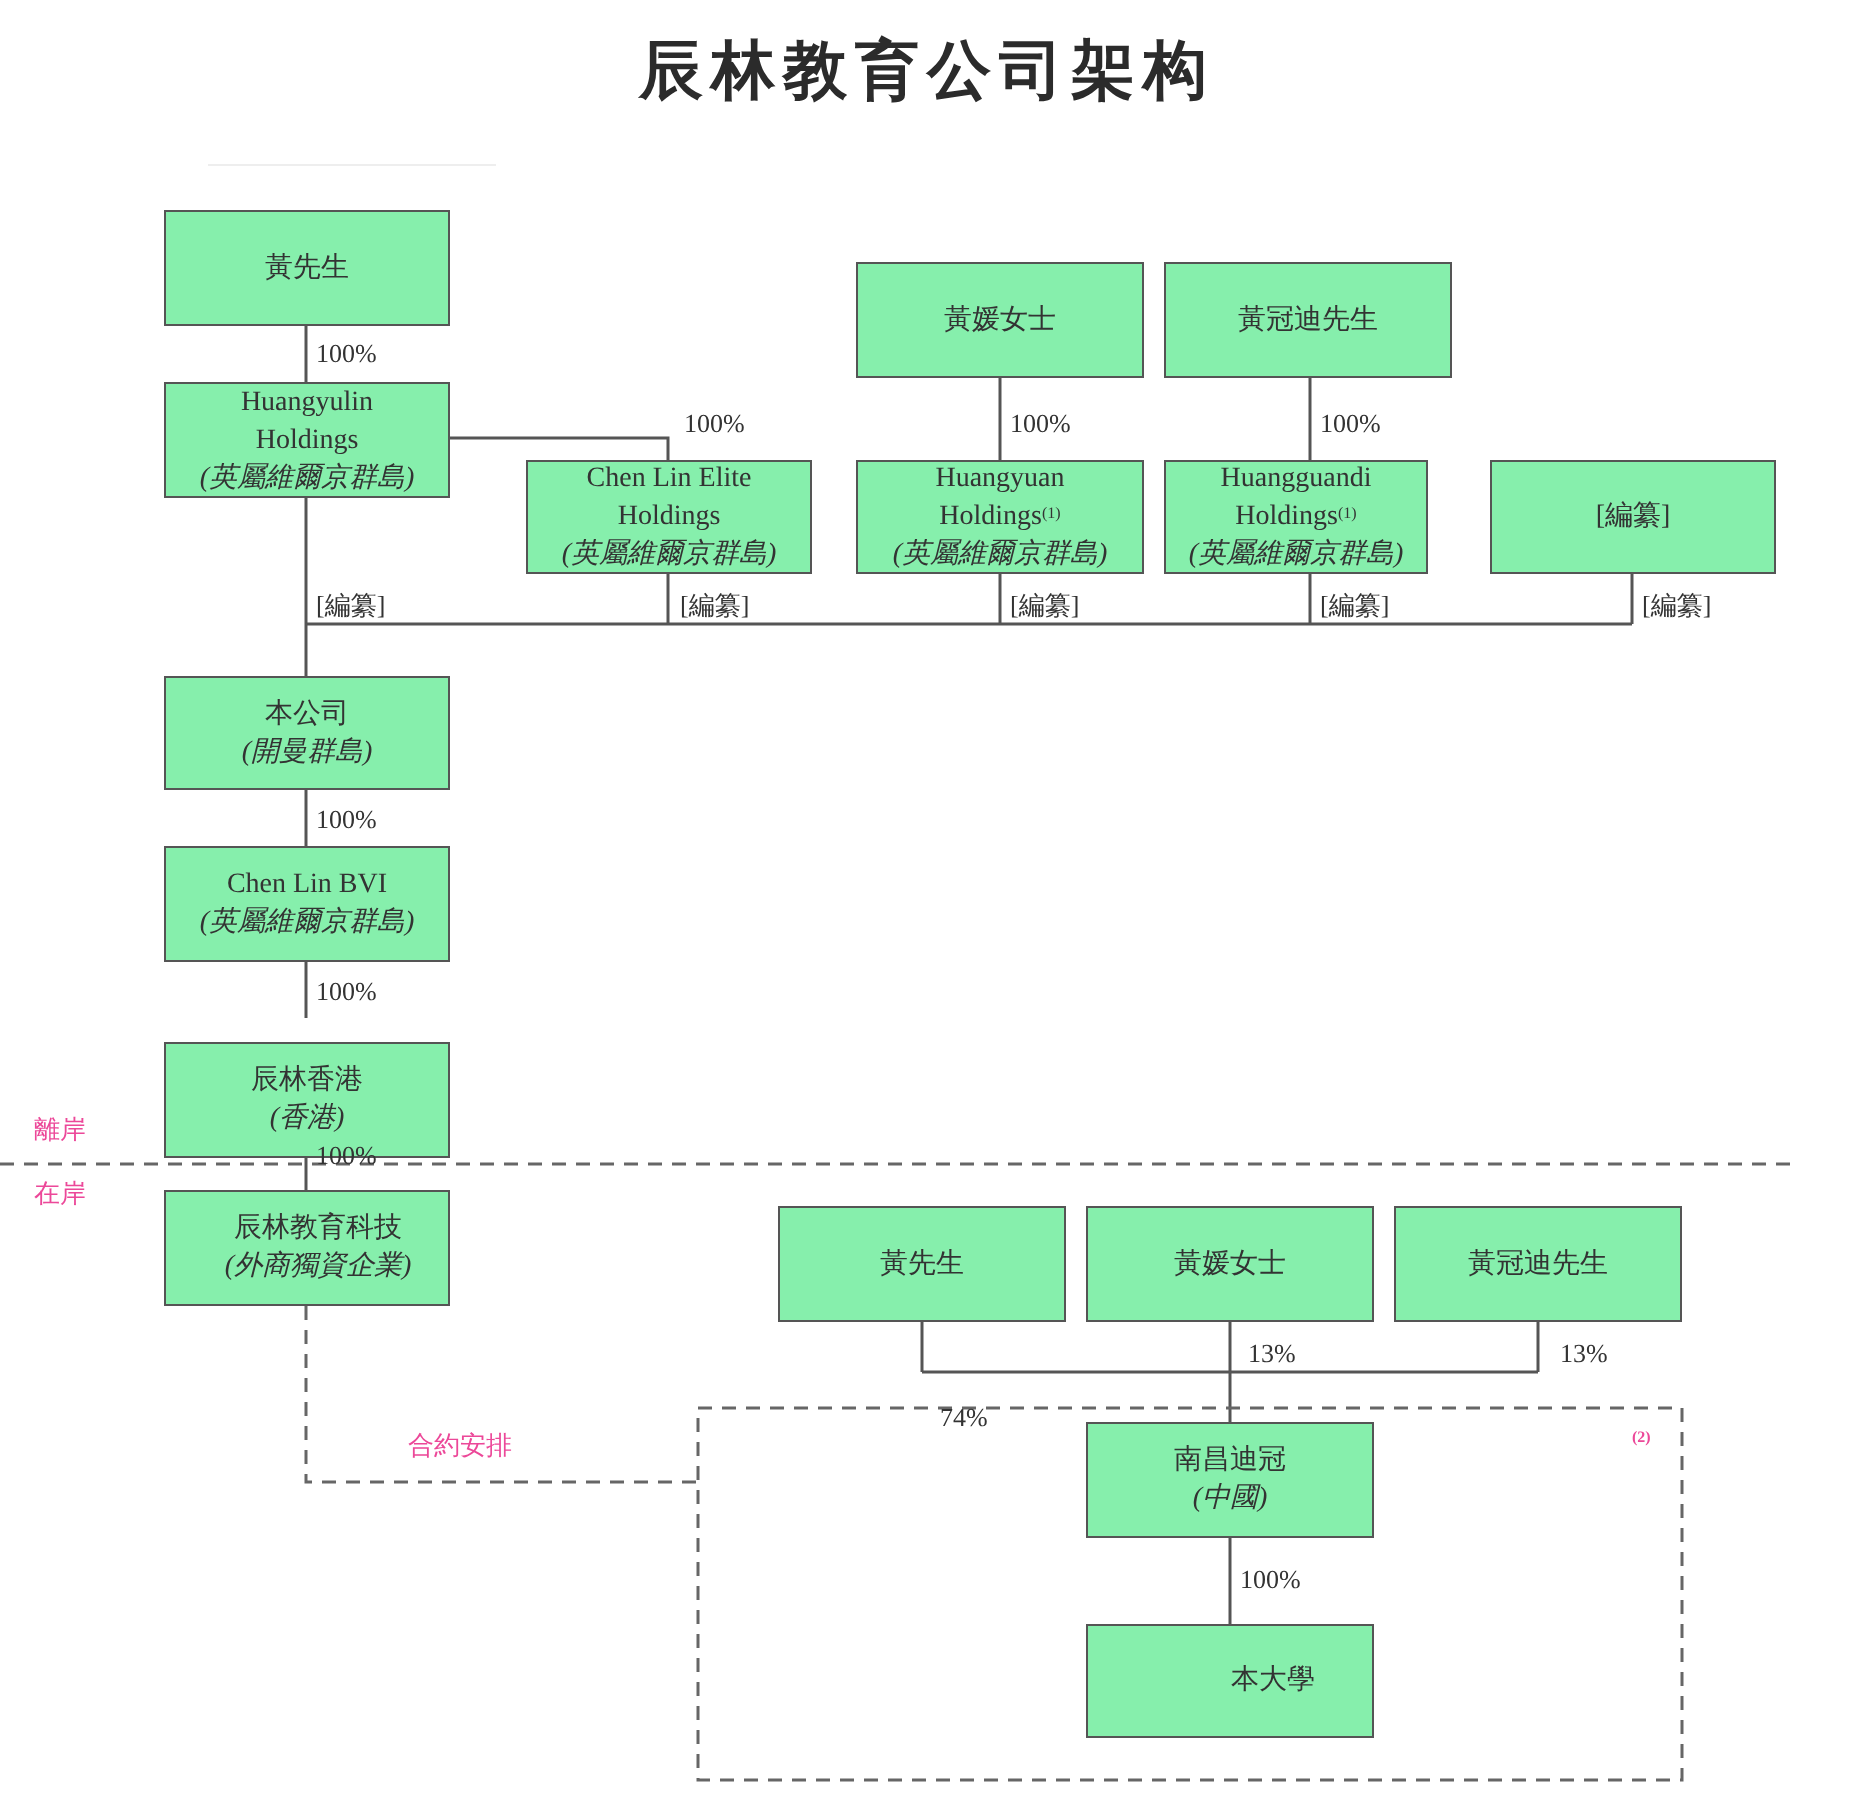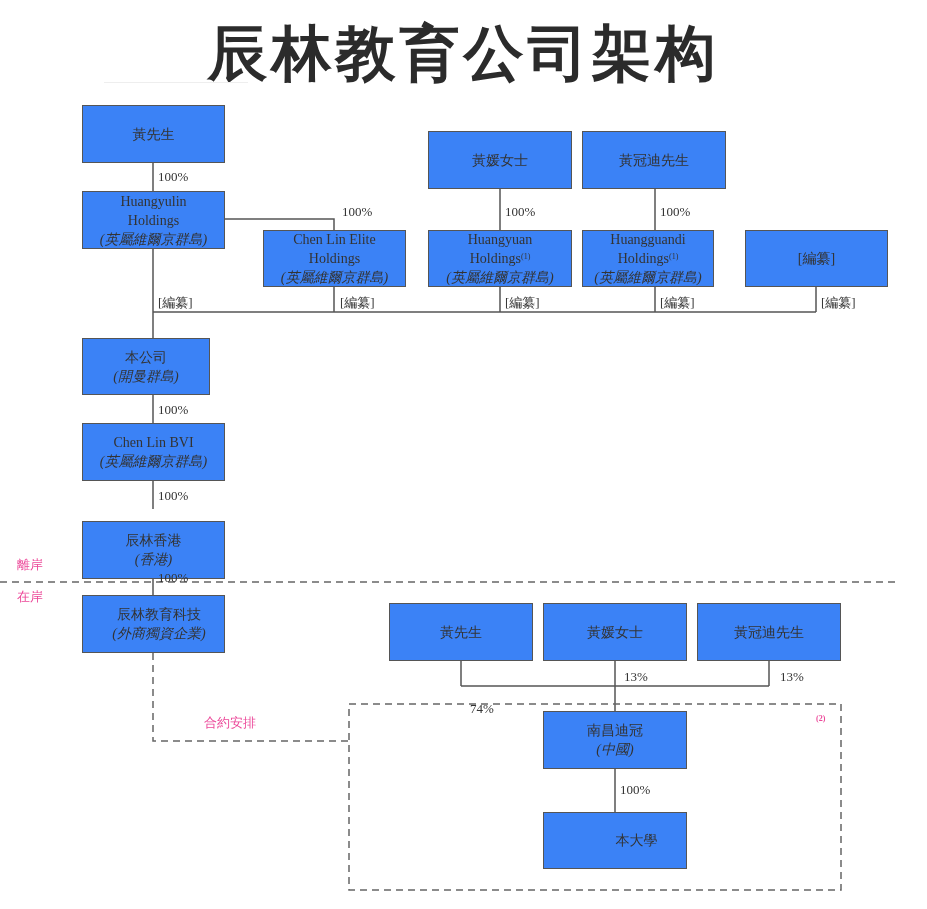--- a/index.html
+++ b/index.html
@@ -4,7 +4,7 @@
 <style>
   html, body { margin: 0; padding: 0; background: #ffffff; }
   body { width: 927px; height: 909px; position: relative; overflow: hidden; font-family: "Liberation Serif", "DejaVu Serif", serif; color: #333; }
-  .title { position: absolute; left: 0; top: 14px; width: 927px; text-align: center; font-family: "DejaVu Sans", sans-serif; font-weight: bold; font-size: 60px; letter-spacing: 4px; color: #2b2b2b; }
+  .title { position: absolute; left: 0; top: 14px; width: 927px; text-align: center; font-family: "DejaVu Sans", sans-serif; font-weight: bold; font-size: 32px; letter-spacing: 4px; color: #2b2b2b; }
   .title-rule { position: absolute; left: 104px; top: 82px; width: 144px; height: 1px; background: #eee; }
   .box { position: absolute; box-sizing: border-box; border: 1.5px solid #555; background: #3b82f6; display: flex; flex-direction: column; align-items: center; justify-content: center; text-align: center; font-size: 14px; line-height: 19px; color: #333; }
   .box .it { font-style: italic; }

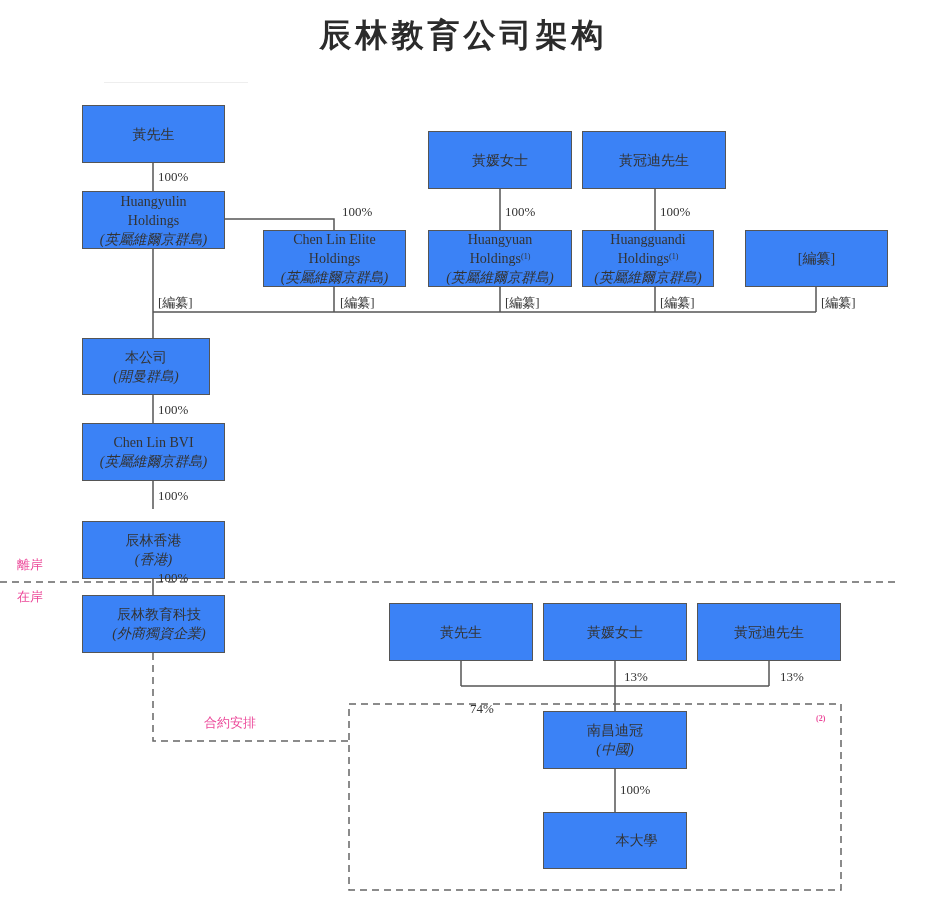--- a/index.html
+++ b/index.html
@@ -6,7 +6,7 @@
   body { width: 927px; height: 909px; position: relative; overflow: hidden; font-family: "Liberation Serif", "DejaVu Serif", serif; color: #333; }
   .title { position: absolute; left: 0; top: 14px; width: 927px; text-align: center; font-family: "DejaVu Sans", sans-serif; font-weight: bold; font-size: 32px; letter-spacing: 4px; color: #2b2b2b; }
   .title-rule { position: absolute; left: 104px; top: 82px; width: 144px; height: 1px; background: #eee; }
-  .box { position: absolute; box-sizing: border-box; border: 1.5px solid #555; background: #3b82f6; display: flex; flex-direction: column; align-items: center; justify-content: center; text-align: center; font-size: 14px; line-height: 19px; color: #333; }
+  .box { position: absolute; box-sizing: border-box; border: 1.5px solid #555; background: #86efac; display: flex; flex-direction: column; align-items: center; justify-content: center; text-align: center; font-size: 14px; line-height: 19px; color: #333; }
   .box .it { font-style: italic; }
   .box sup { font-size: 8px; vertical-align: top; position: relative; top: -2px; }
   .pct { position: absolute; font-size: 13px; color: #333; background: transparent; }

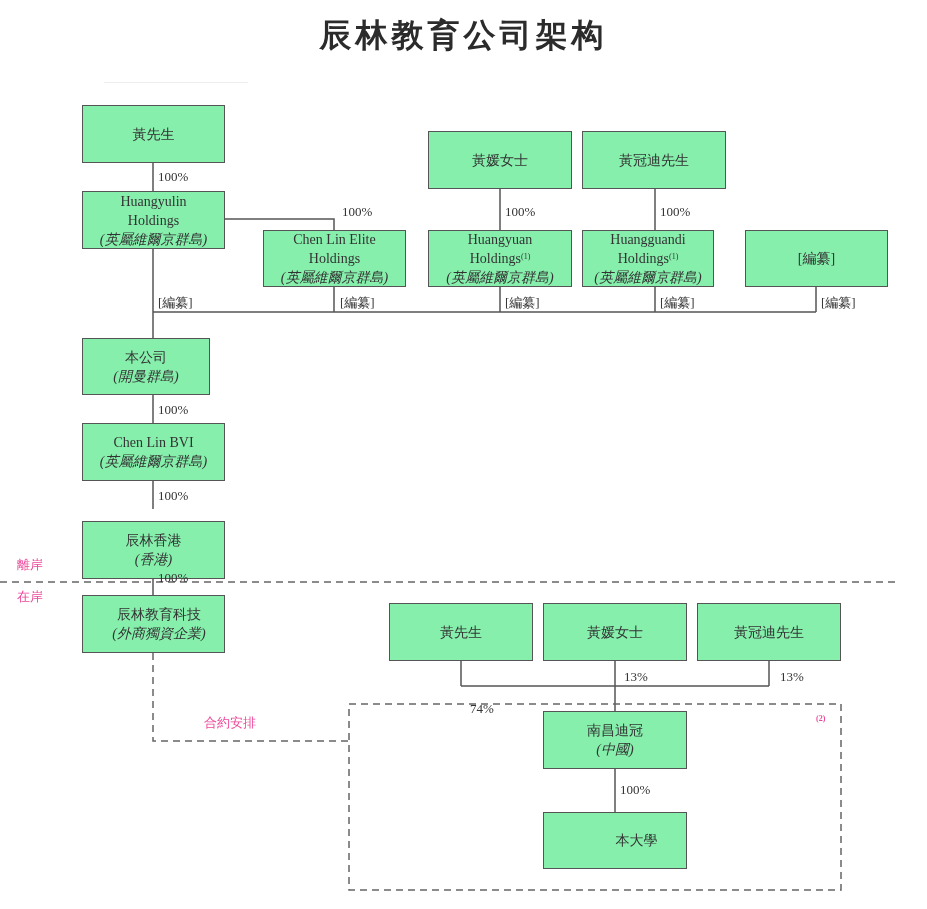--- a/index.html
+++ b/index.html
@@ -108,7 +108,7 @@
 <div class="pct" style="left:660px;top:294px;">[編纂]</div>
 <div class="pct" style="left:821px;top:294px;">[編纂]</div>
 
-<div class="box" style="left:82px;top:338px;width:128px;height:57px;">
+<div class="box" style="left:82px;top:338px;width:143px;height:57px;">
   <span>本公司</span>
   <span class="it">(開曼群島)</span>
 </div>

